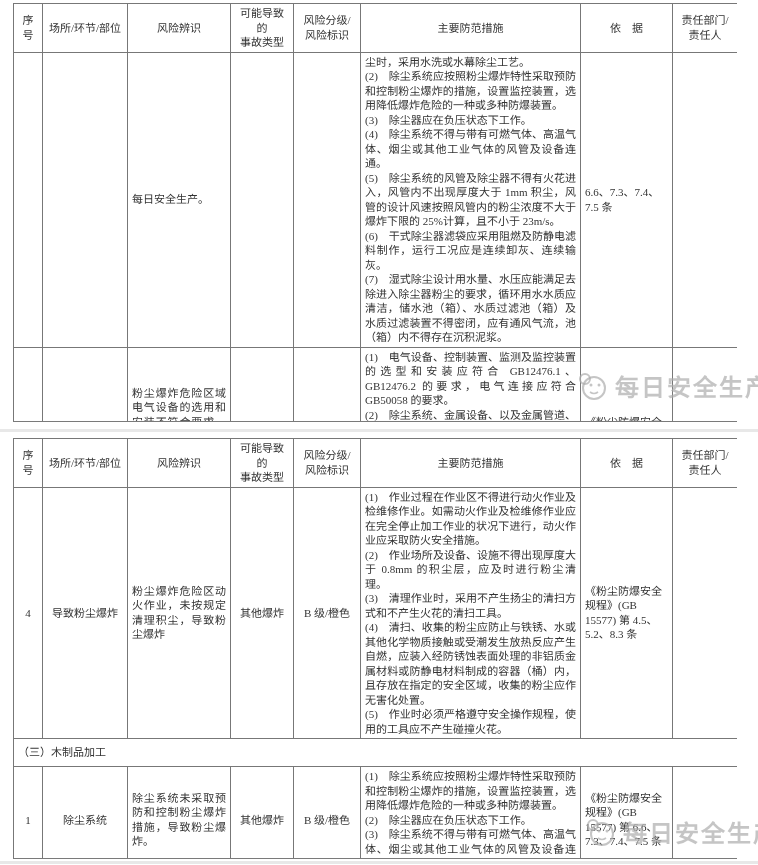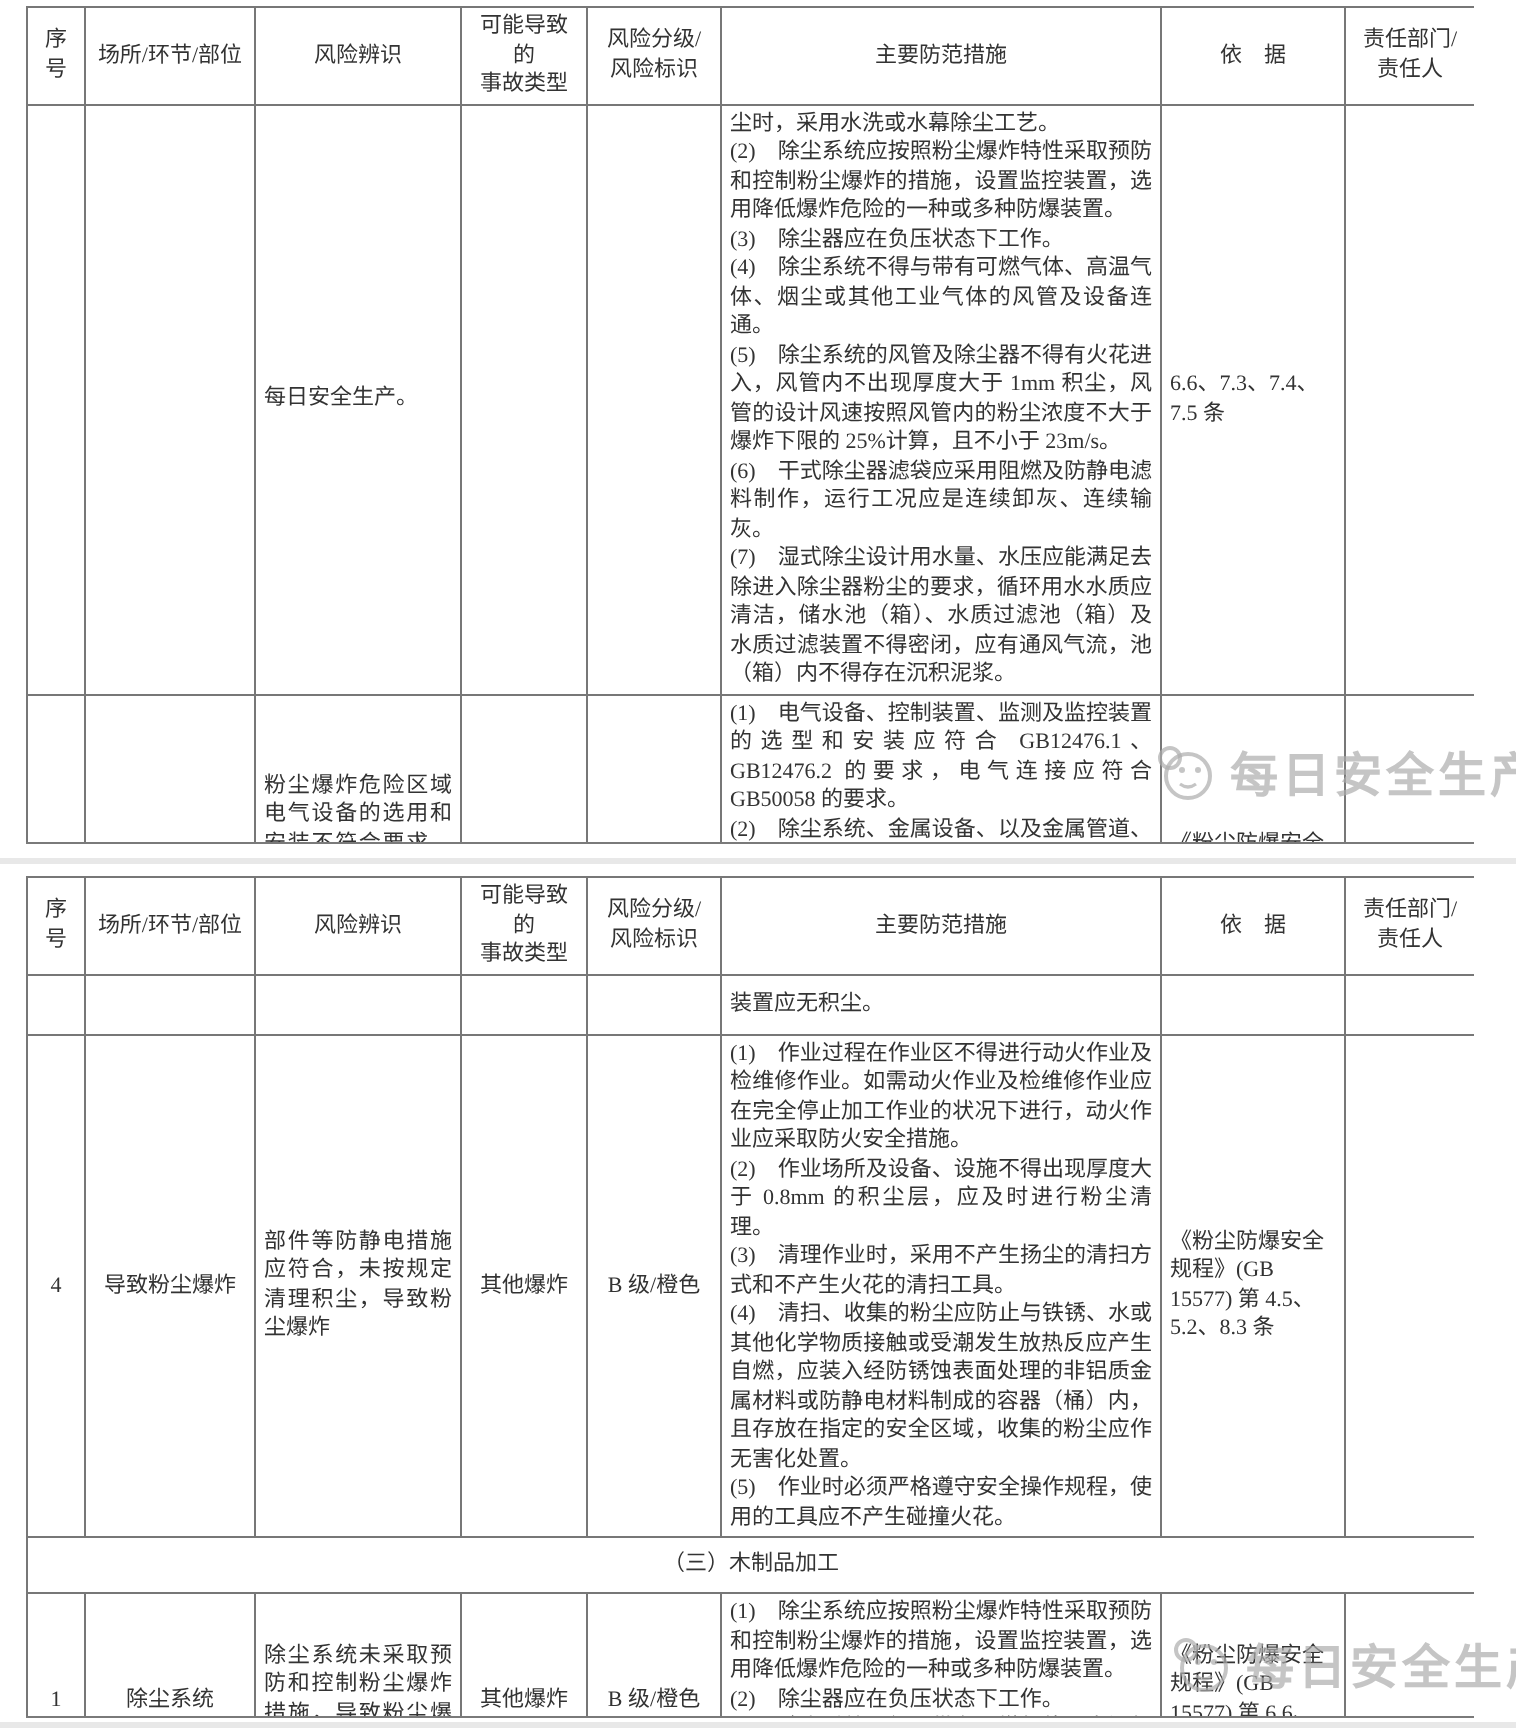--- a/index.html
+++ b/index.html
@@ -145,16 +145,6 @@
       <th class="hd">责任部门/
 责任人</th>
     </tr>
-    <tr class="h-t2a">
-      <td class="c-center vtop"></td>
-      <td class="c-center vtop"></td>
-      <td class="c-risk vtop"></td>
-      <td class="c-center vtop"></td>
-      <td class="c-center vtop"></td>
-      <td class="c-meas">装置应无积尘。</td>
-      <td class="c-basis vtop"></td>
-      <td></td>
-    </tr>
     <tr class="h-t2b">
       <td class="c-center">4</td>
       <td class="c-center">导致粉尘爆炸</td>

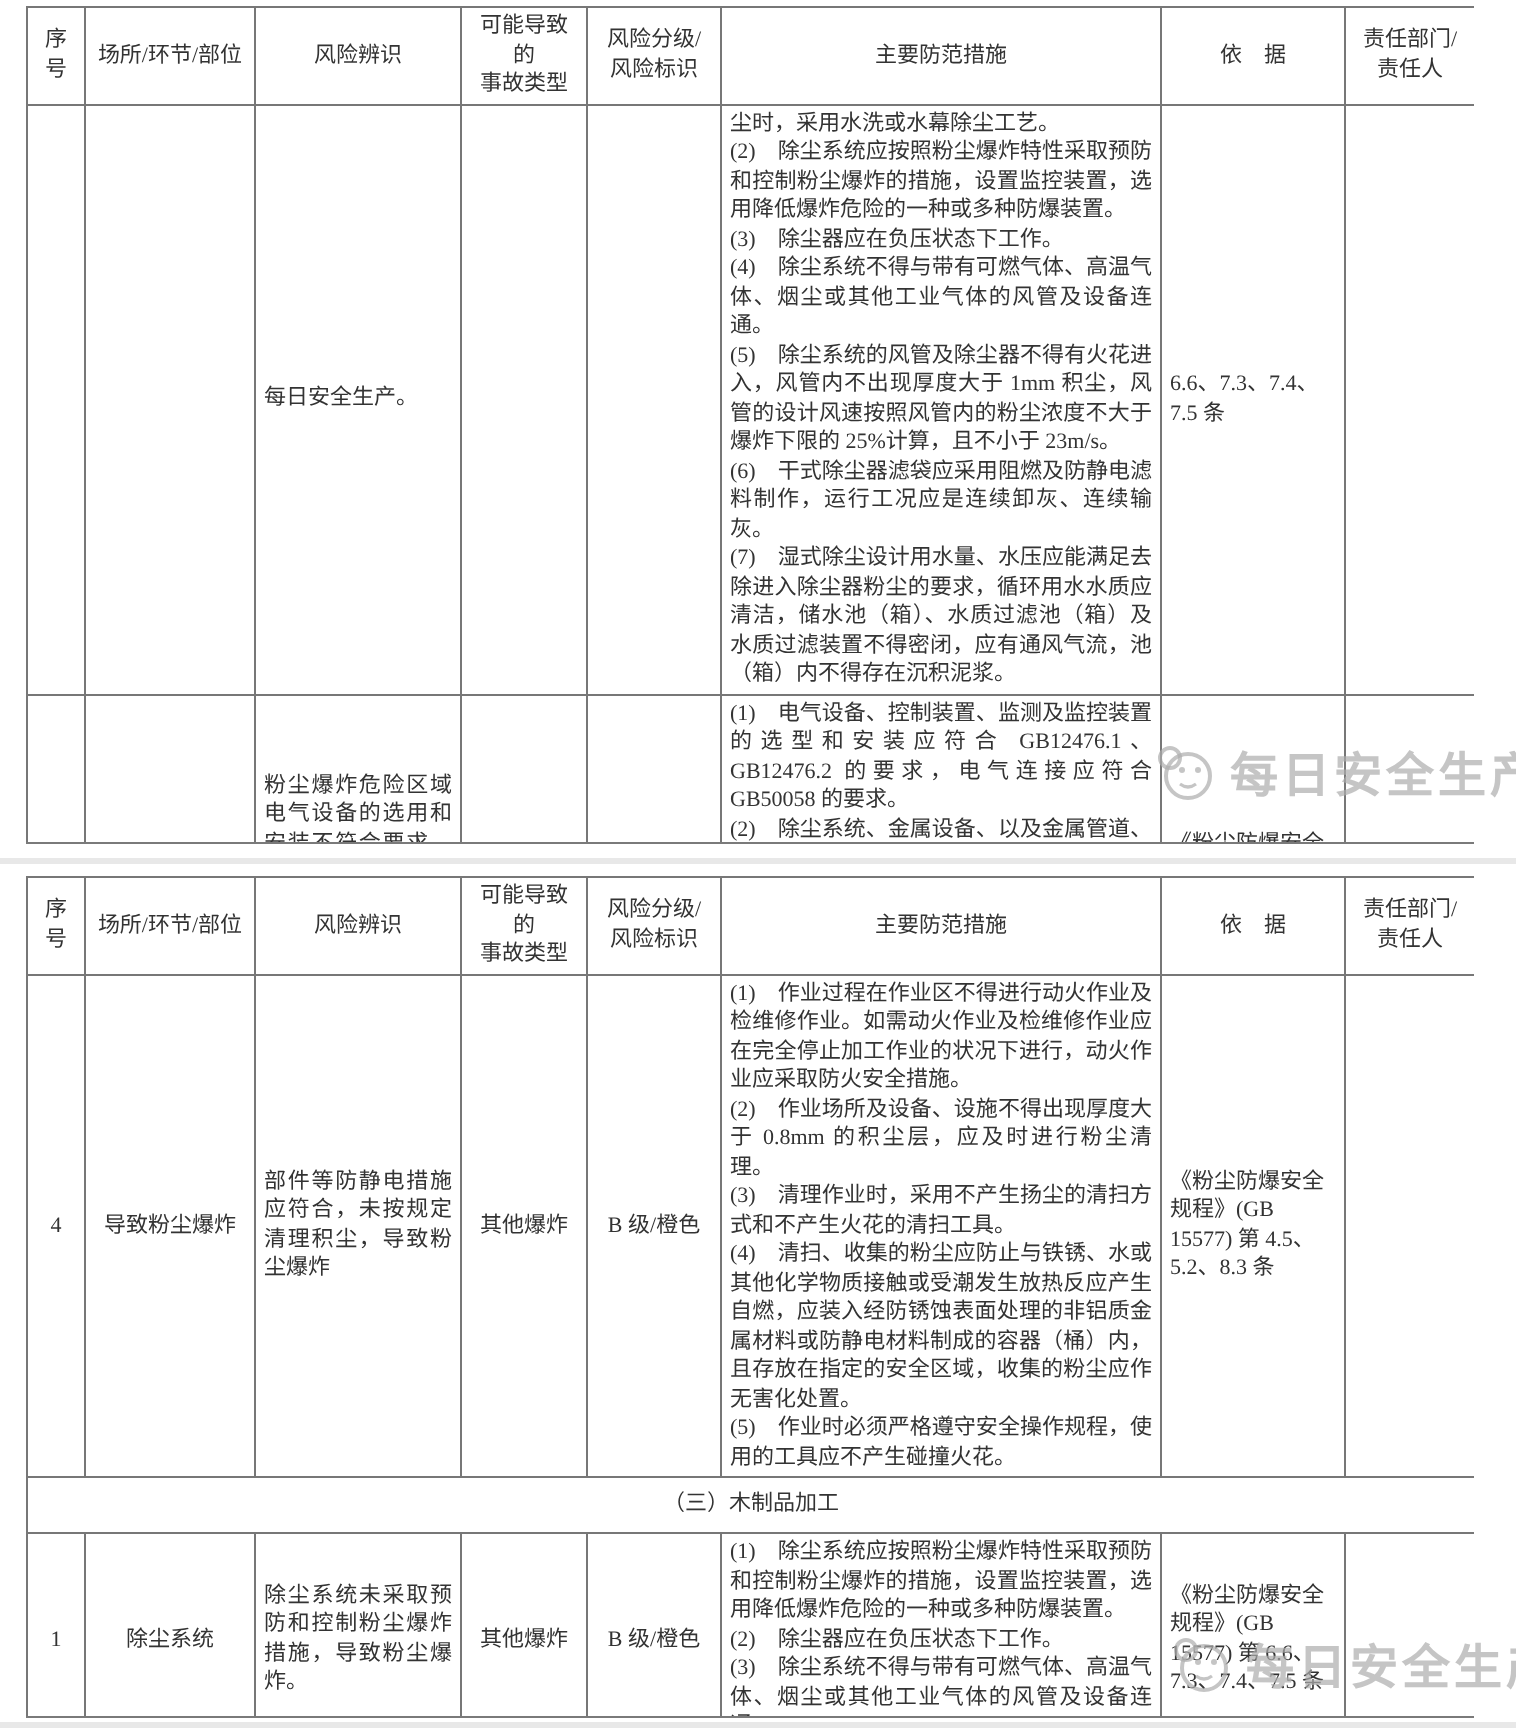--- a/index.html
+++ b/index.html
@@ -148,7 +148,7 @@
     <tr class="h-t2b">
       <td class="c-center">4</td>
       <td class="c-center">导致粉尘爆炸</td>
-      <td class="c-risk">部件等防静电措施应符合，未按规定清理积尘，导致粉尘爆炸</td>
+      <td class="c-risk">粉尘爆炸危险区动火作业，未按规定清理积尘，导致粉尘爆炸</td>
       <td class="c-center">其他爆炸</td>
       <td class="c-center">B 级/橙色</td>
       <td class="c-meas">(1)　作业过程在作业区不得进行动火作业及检维修作业。如需动火作业及检维修作业应在完全停止加工作业的状况下进行，动火作业应采取防火安全措施。

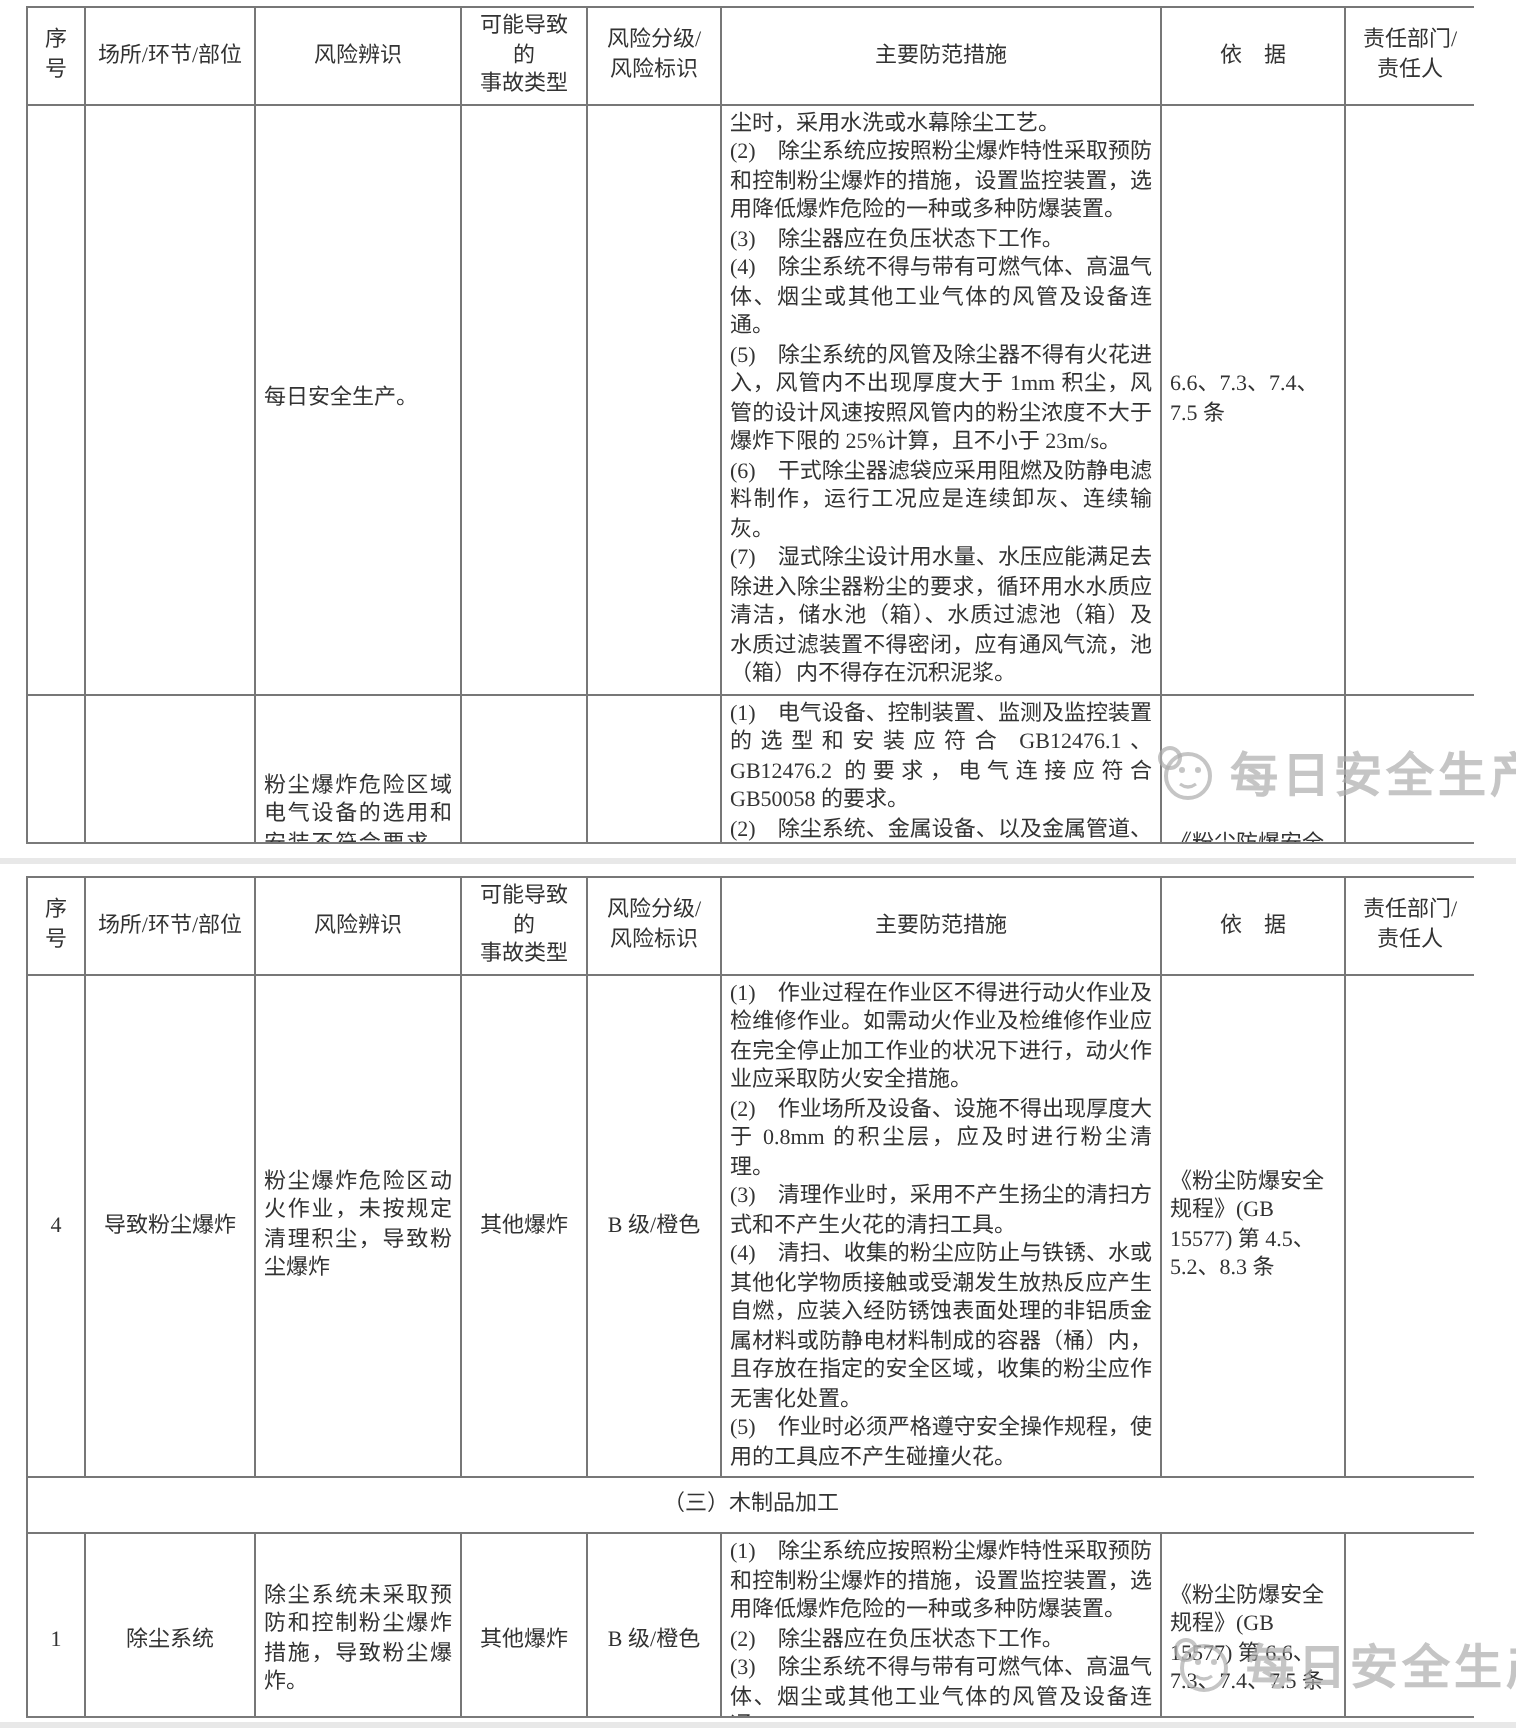--- a/index.html
+++ b/index.html
@@ -39,7 +39,7 @@
   tr.h-t1a{height:265px;} tr.h-t1b{height:118px;}
   tr.h-t2a{height:30px;}  tr.h-t2b{height:234px;}
   tr.h-sect{height:28px;} tr.h-t2c{height:93px;}
-  td.c-sect{text-align:center;padding-left:10px;font-size:11px;}
+  td.c-sect{text-align:left;padding-left:10px;font-size:11px;}
   .watermark{
     position:absolute;display:flex;align-items:center;gap:5px;
     color:rgba(168,168,168,0.75);z-index:5;pointer-events:none;

